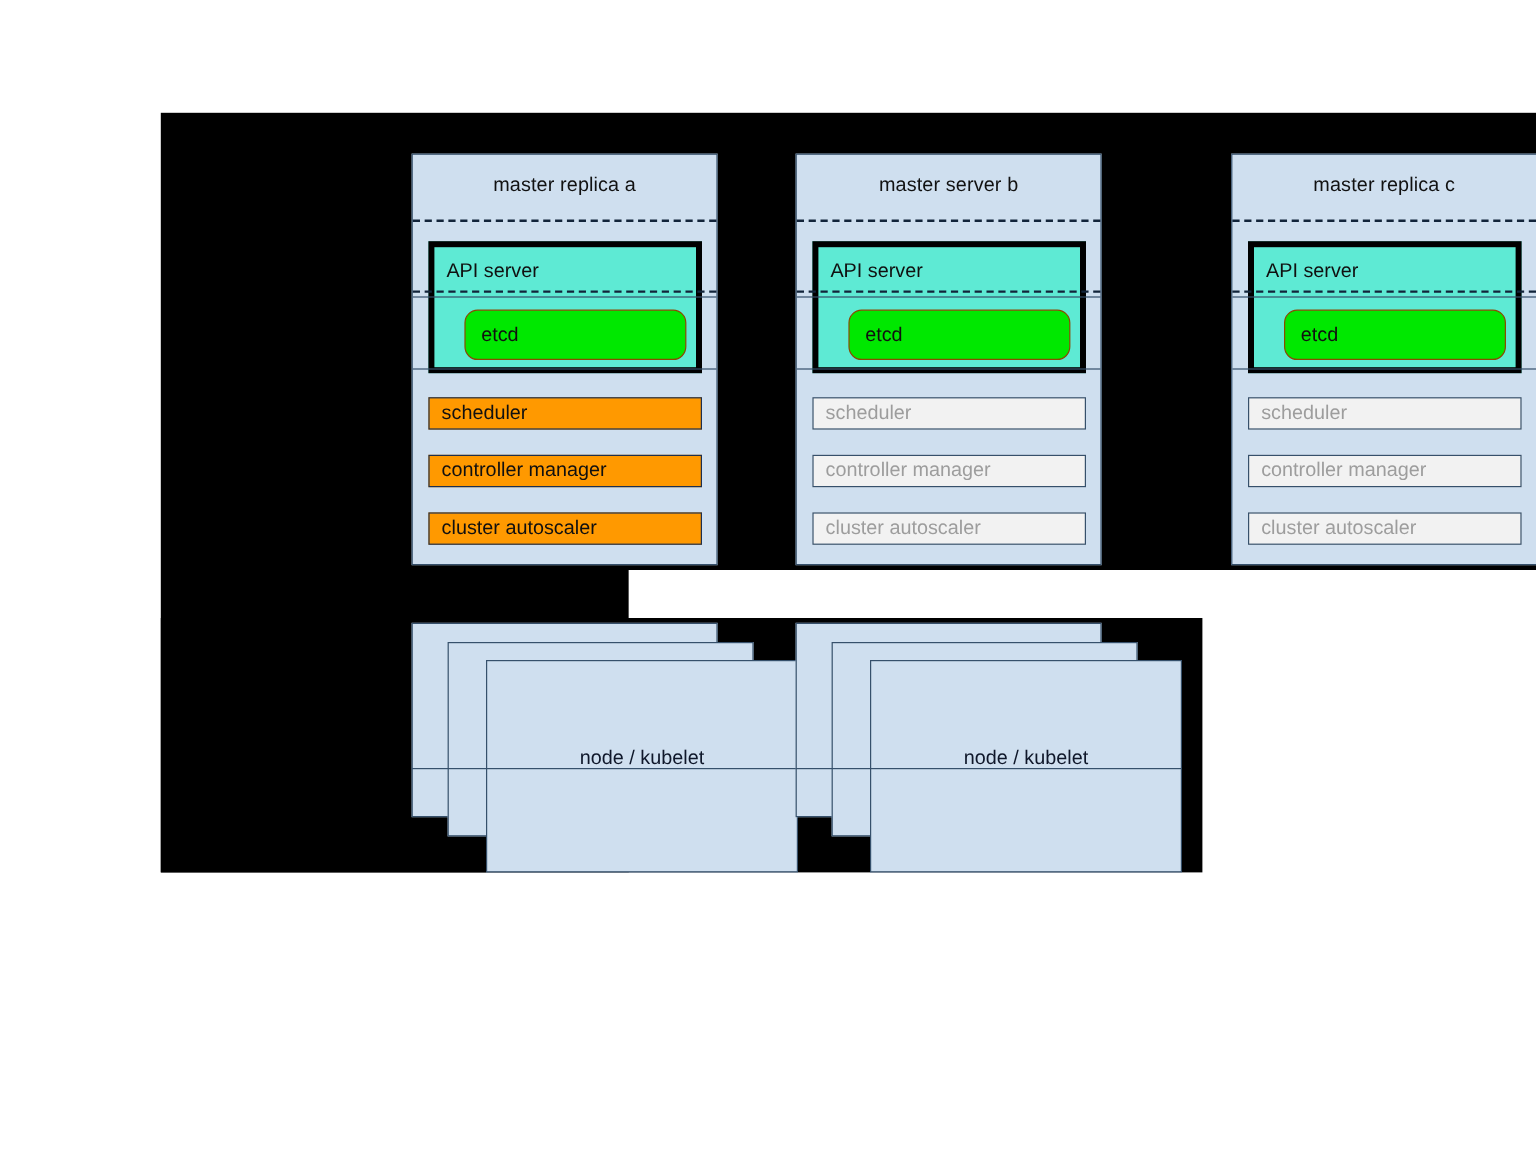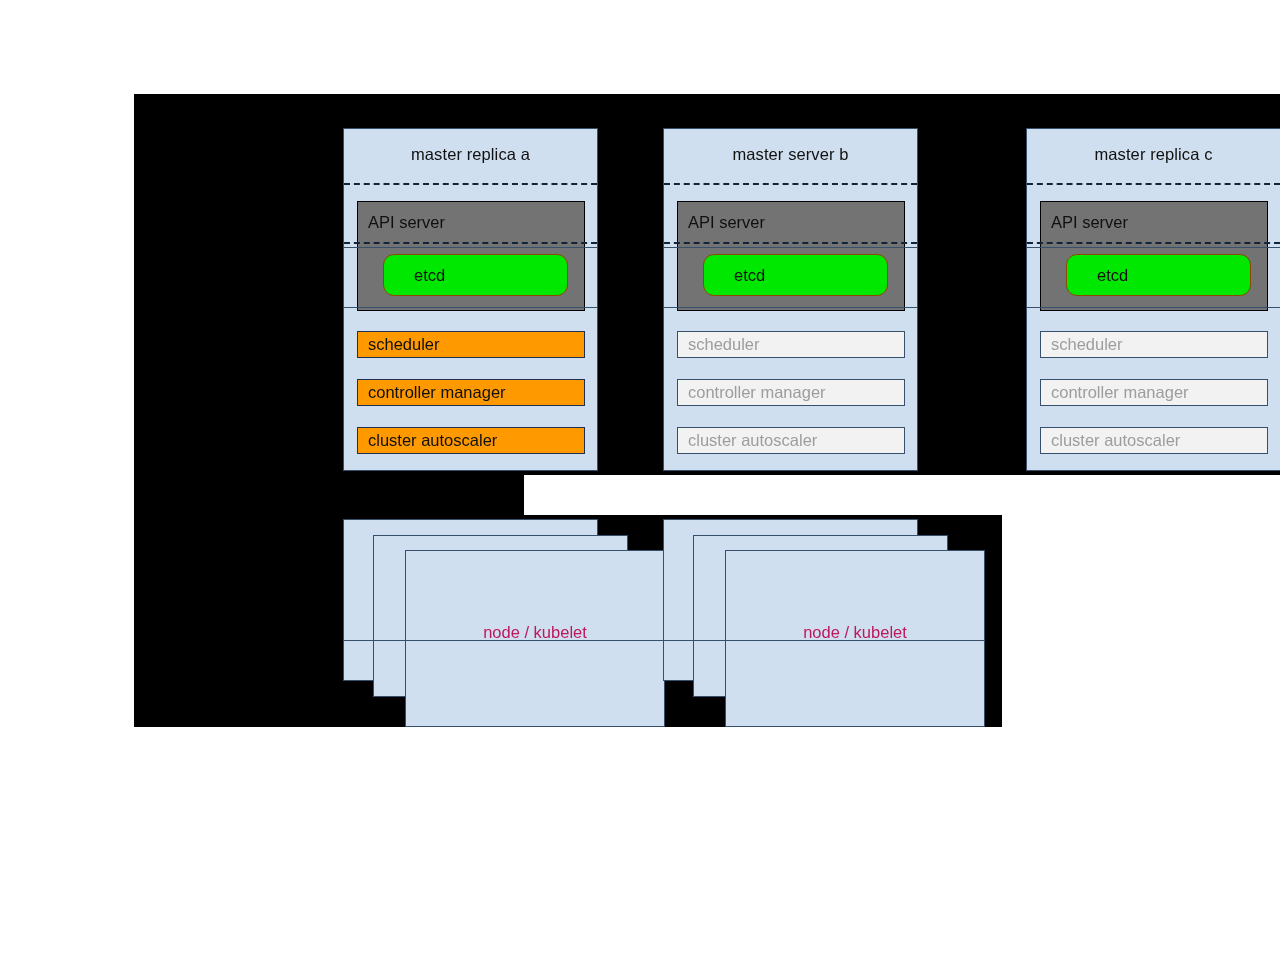--- a/index.html
+++ b/index.html
@@ -27,8 +27,8 @@
   .comp.idle{background:#f2f2f2;border:1px solid #36506b;color:#9d9d9d;}
 
   
-  .apiserver{position:absolute;box-sizing:border-box;background:#737373;
-             border:1px solid #000000;}
+  .apiserver{position:absolute;box-sizing:border-box;background:#5eead4;
+             border:5px solid #000000;}
   .apiserver-label{position:absolute;left:10px;top:11px;font-size:16.5px;color:#101010;}
 
   .etcd{position:absolute;box-sizing:border-box;background:#00e800;

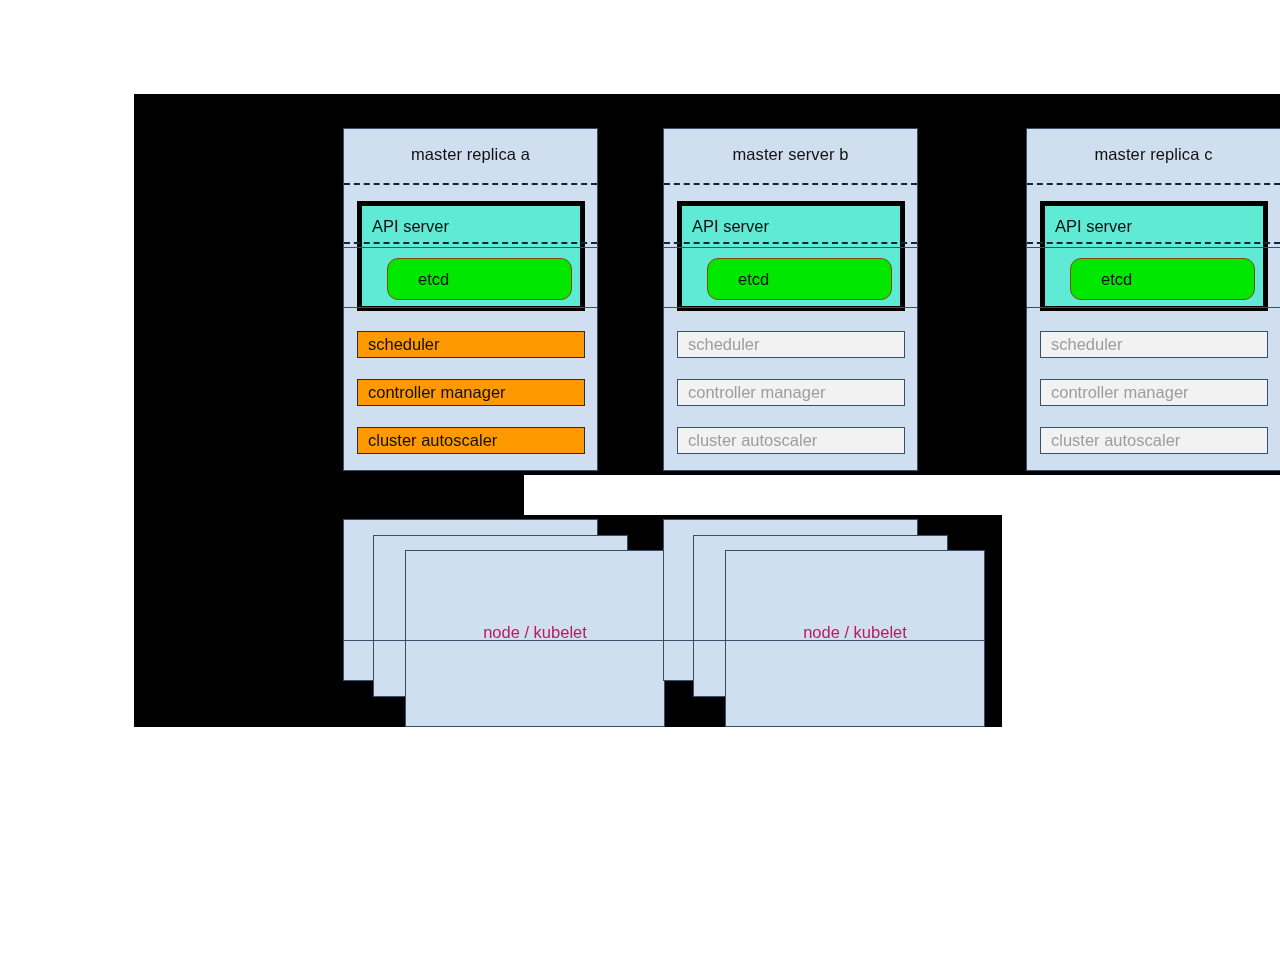--- a/index.html
+++ b/index.html
@@ -33,7 +33,7 @@
 
   .etcd{position:absolute;box-sizing:border-box;background:#00e800;
         border:1.5px solid #8a4a00;border-radius:11px;display:flex;
-        align-items:center;padding-left:30px;font-size:16.5px;color:#101010;}
+        align-items:center;padding-left:13px;font-size:16.5px;color:#101010;}
 
   
   .nodebox{position:absolute;box-sizing:border-box;background:#cfdfef;

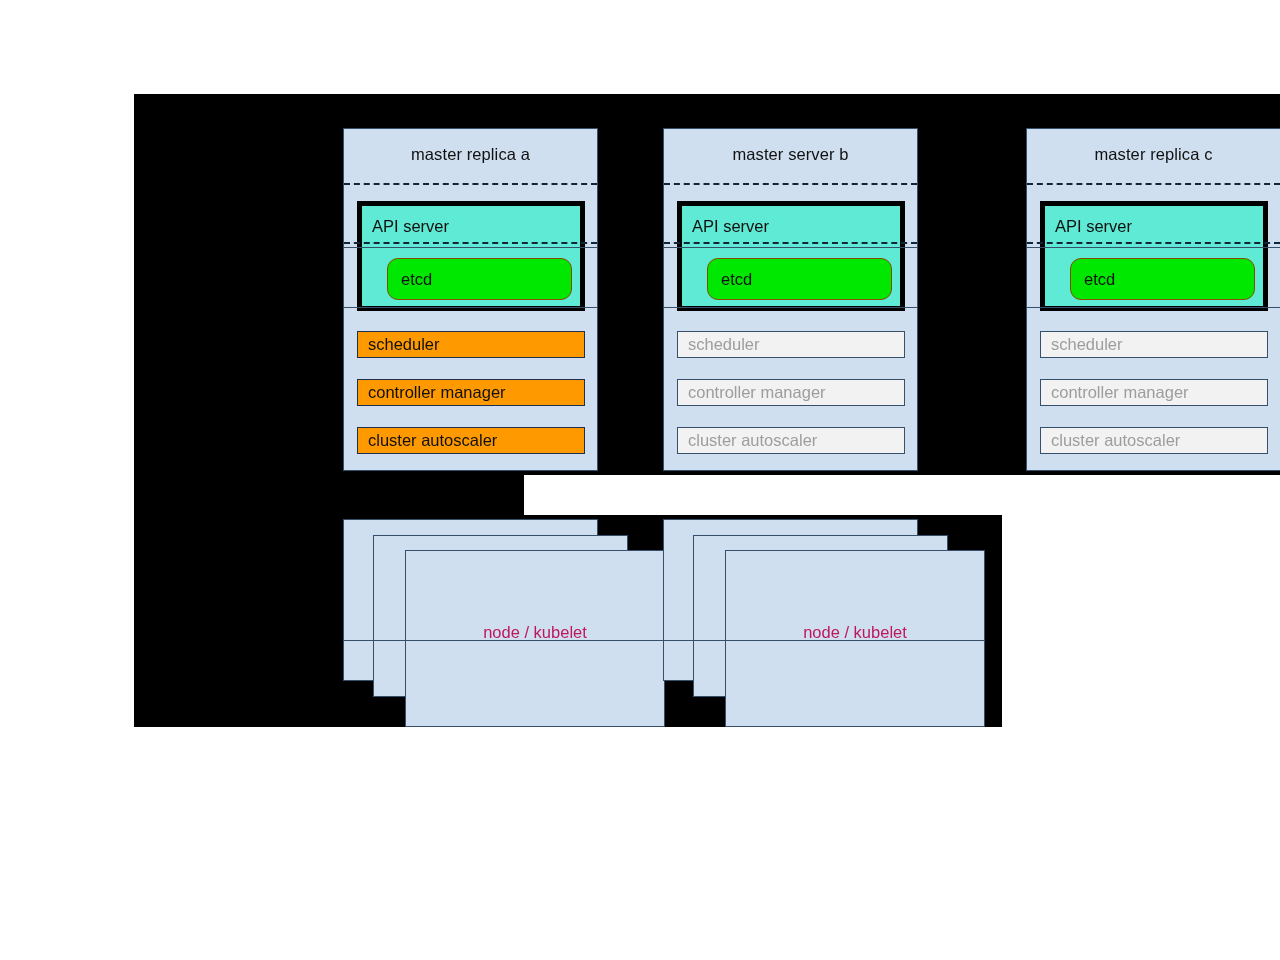--- a/index.html
+++ b/index.html
@@ -39,7 +39,7 @@
   .nodebox{position:absolute;box-sizing:border-box;background:#cfdfef;
            border:1px solid #36506b;}
   .node-label{position:absolute;left:0;right:0;top:72px;text-align:center;
-              font-size:16.5px;color:#be185d;}
+              font-size:16.5px;color:#0f172a;}
   .hline{position:absolute;border-top:1px solid #36506b;}
 </style>
 </head>

